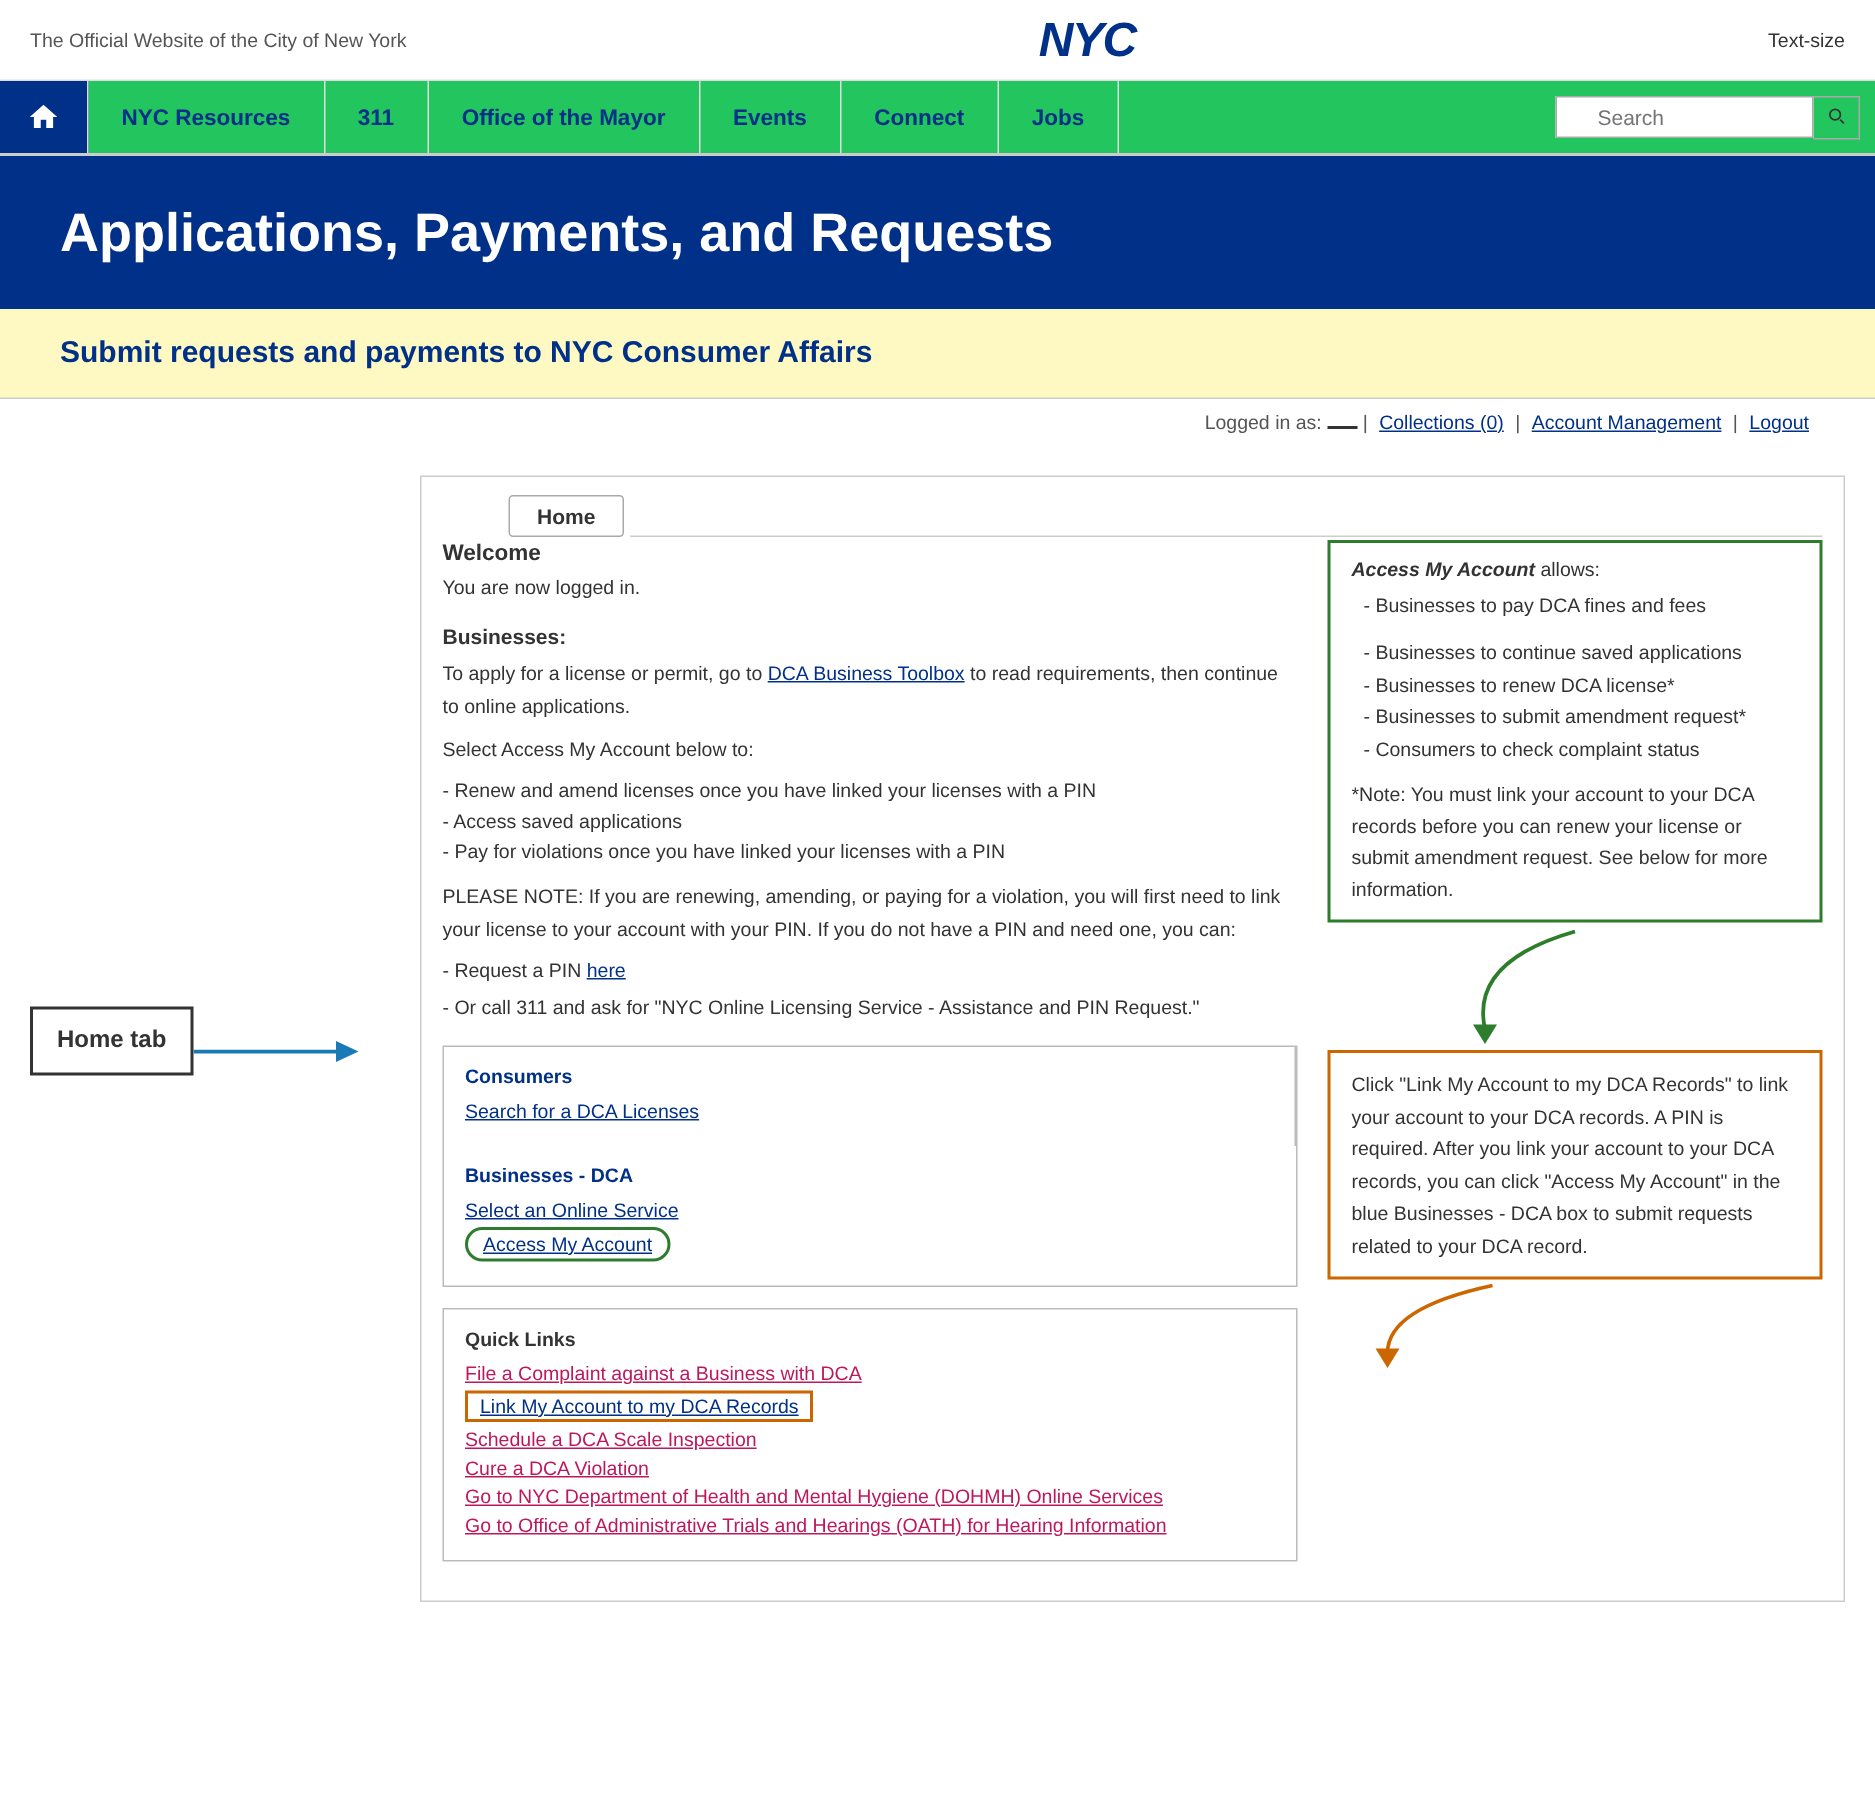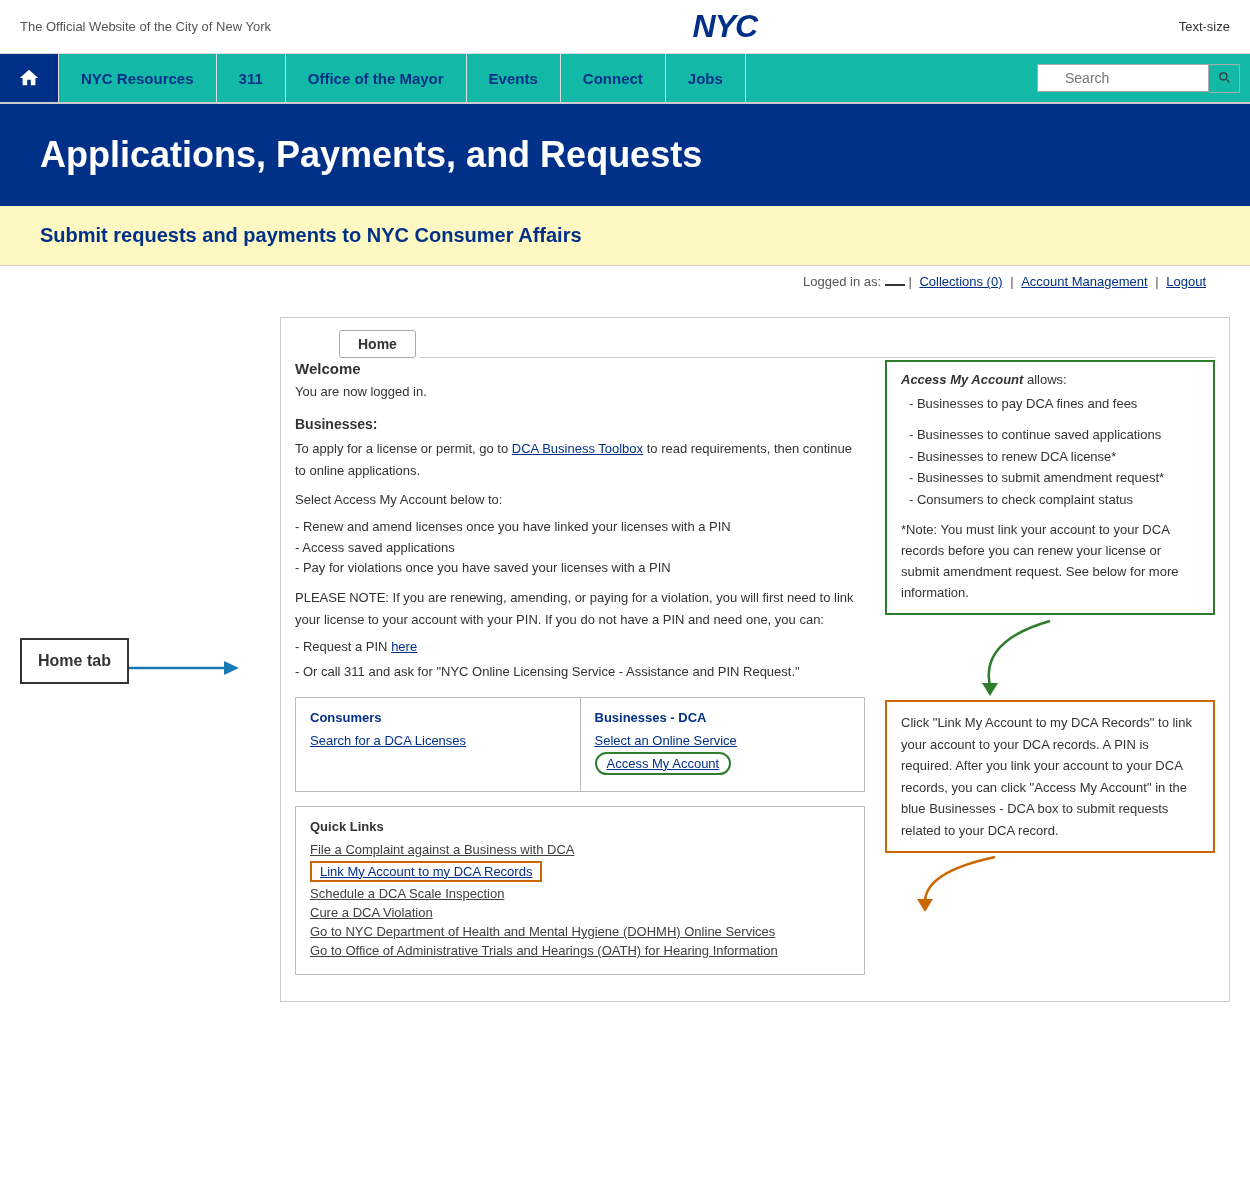--- a/index.html
+++ b/index.html
@@ -28,7 +28,7 @@
     .nav-bar {
       display: flex;
       align-items: stretch;
-      background: #14b8a6;
+      background: #22c55e;
       border-bottom: 2px solid #ccc;
     }
     .nav-item {

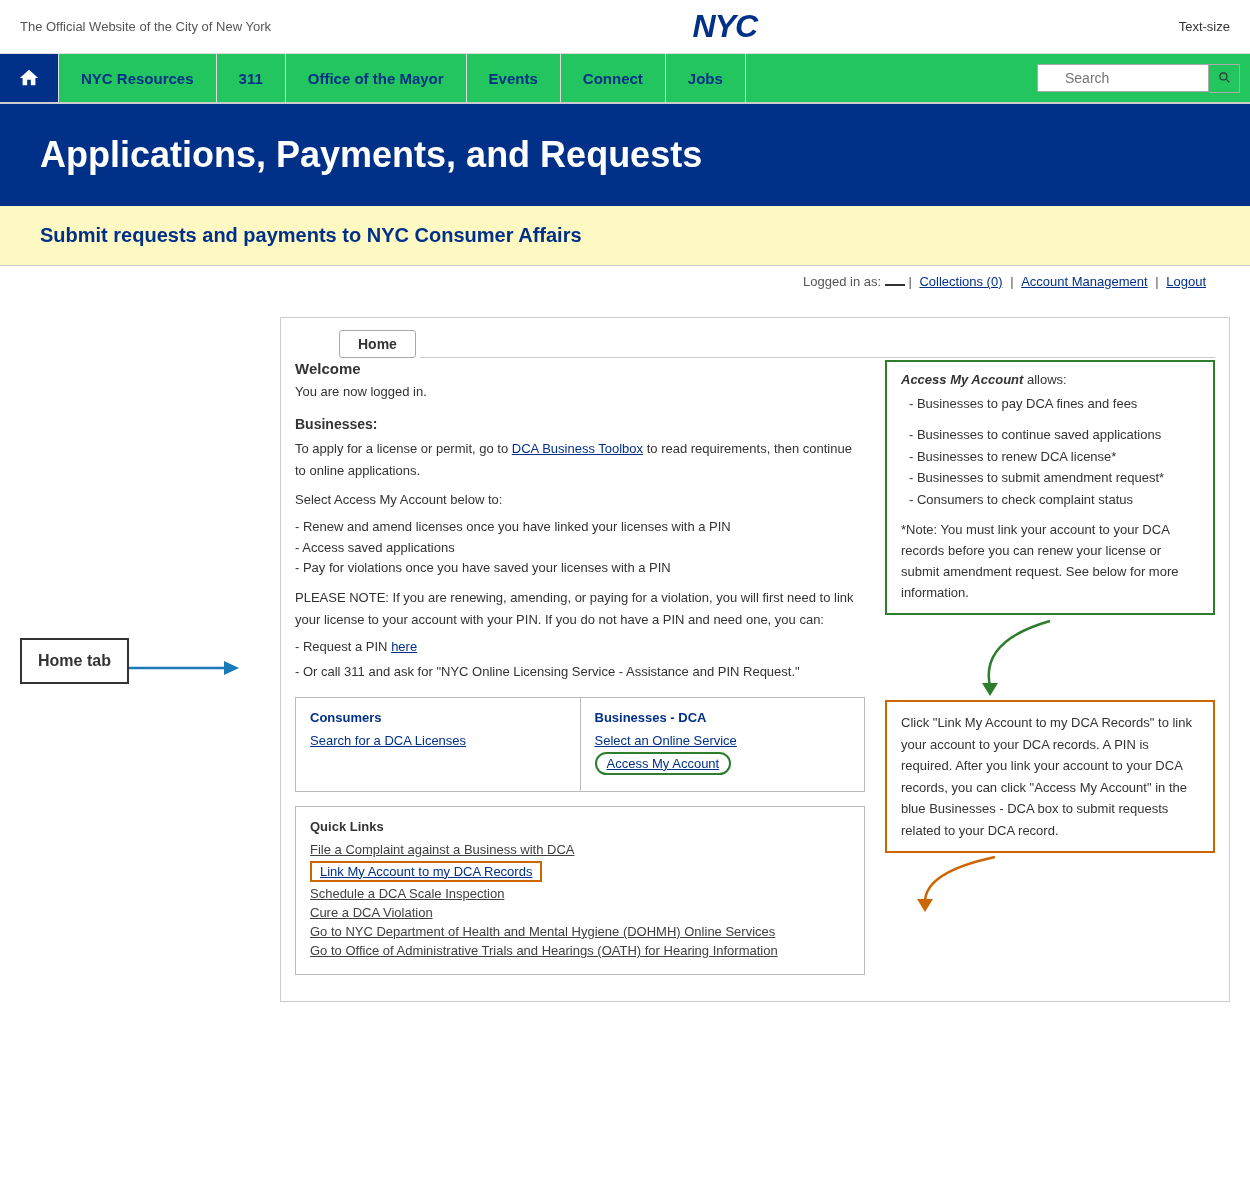--- a/index.html
+++ b/index.html
@@ -322,7 +322,7 @@
             <ul class="dash-list">
               <li>Renew and amend licenses once you have linked your licenses with a PIN</li>
               <li>Access saved applications</li>
-              <li>Pay for violations once you have saved your licenses with a PIN</li>
+              <li>Pay for violations once you have linked your licenses with a PIN</li>
             </ul>
             <div class="body-text" style="margin-top:8px;">PLEASE NOTE: If you are renewing, amending, or paying for a violation, you will first need to link your license to your account with your PIN. If you do not have a PIN and need one, you can:</div>
             <div class="body-text" style="margin-top:6px;">

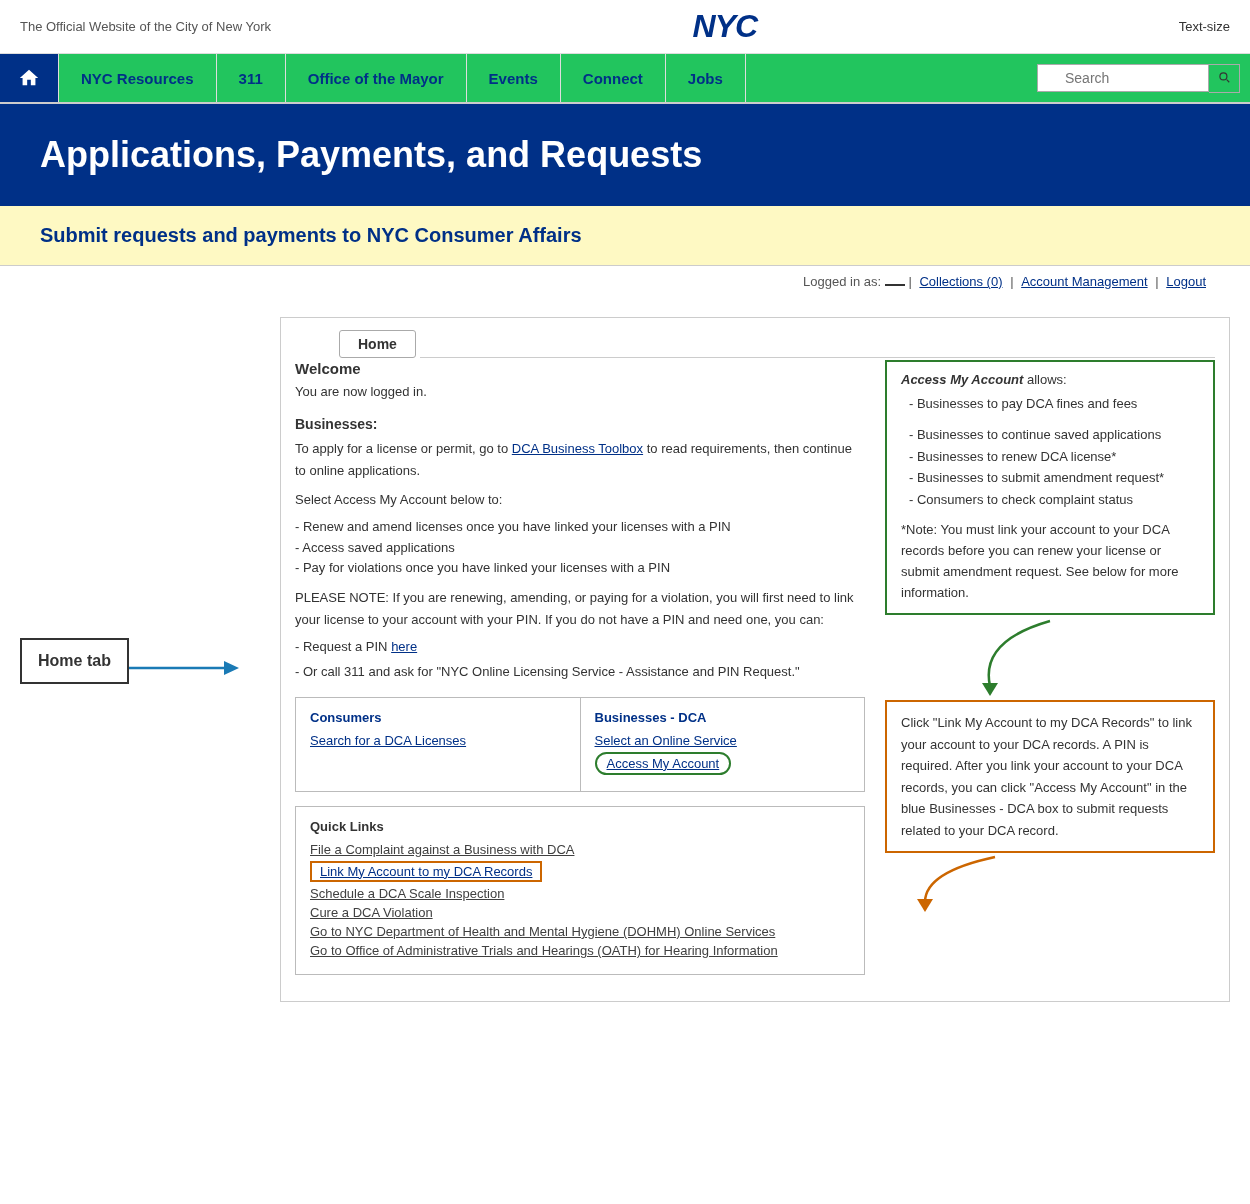--- a/index.html
+++ b/index.html
@@ -332,7 +332,7 @@
             <div class="body-text" style="margin-top:4px;">- Or call 311 and ask for "NYC Online Licensing Service - Assistance and PIN Request."</div>
           </div>
 
-          <div class="two-col-box" style="position:relative;">
+          <div class="two-col-box" style="position:relative;flex-direction:column;">
             <div class="col-box">
               <div class="col-title">Consumers</div>
               <a class="col-link" href="#">Search for a DCA Licenses</a>

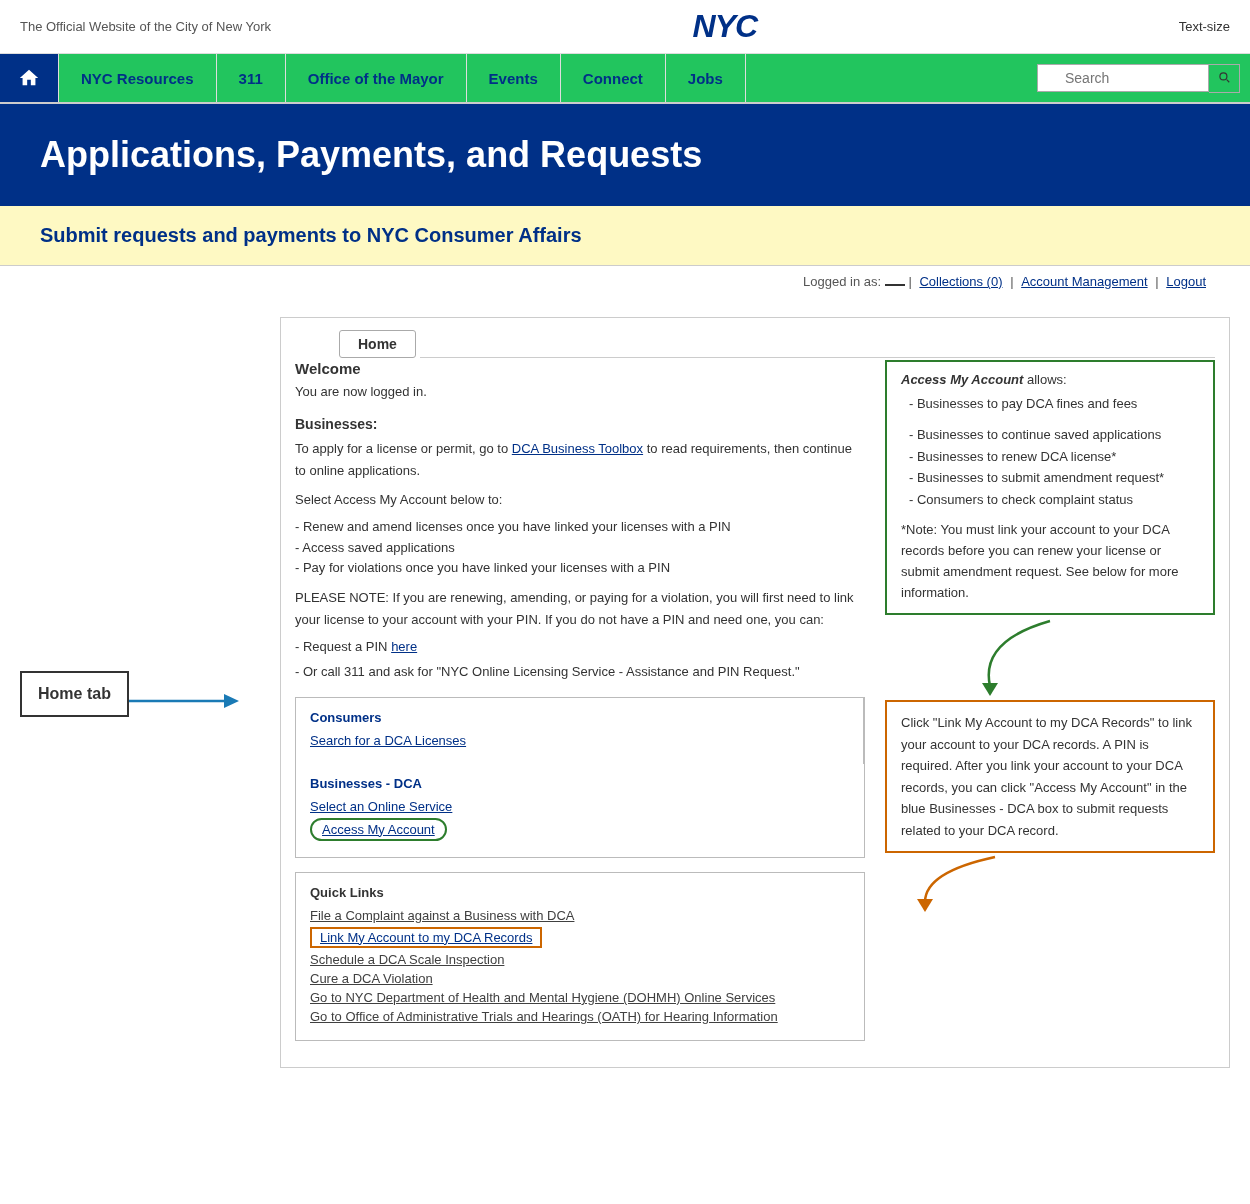--- a/index.html
+++ b/index.html
@@ -213,7 +213,7 @@
       margin-bottom: 14px;
     }
     .quick-title { font-weight: 700; font-size: 13px; margin-bottom: 8px; }
-    .quick-link { display: block; font-size: 13px; color: #404040; margin-bottom: 4px; cursor: pointer; }
+    .quick-link { display: block; font-size: 13px; color: #be185d; margin-bottom: 4px; cursor: pointer; }
     .orange-rect-link {
       display: inline-block;
       border: 2px solid #cc6600;

